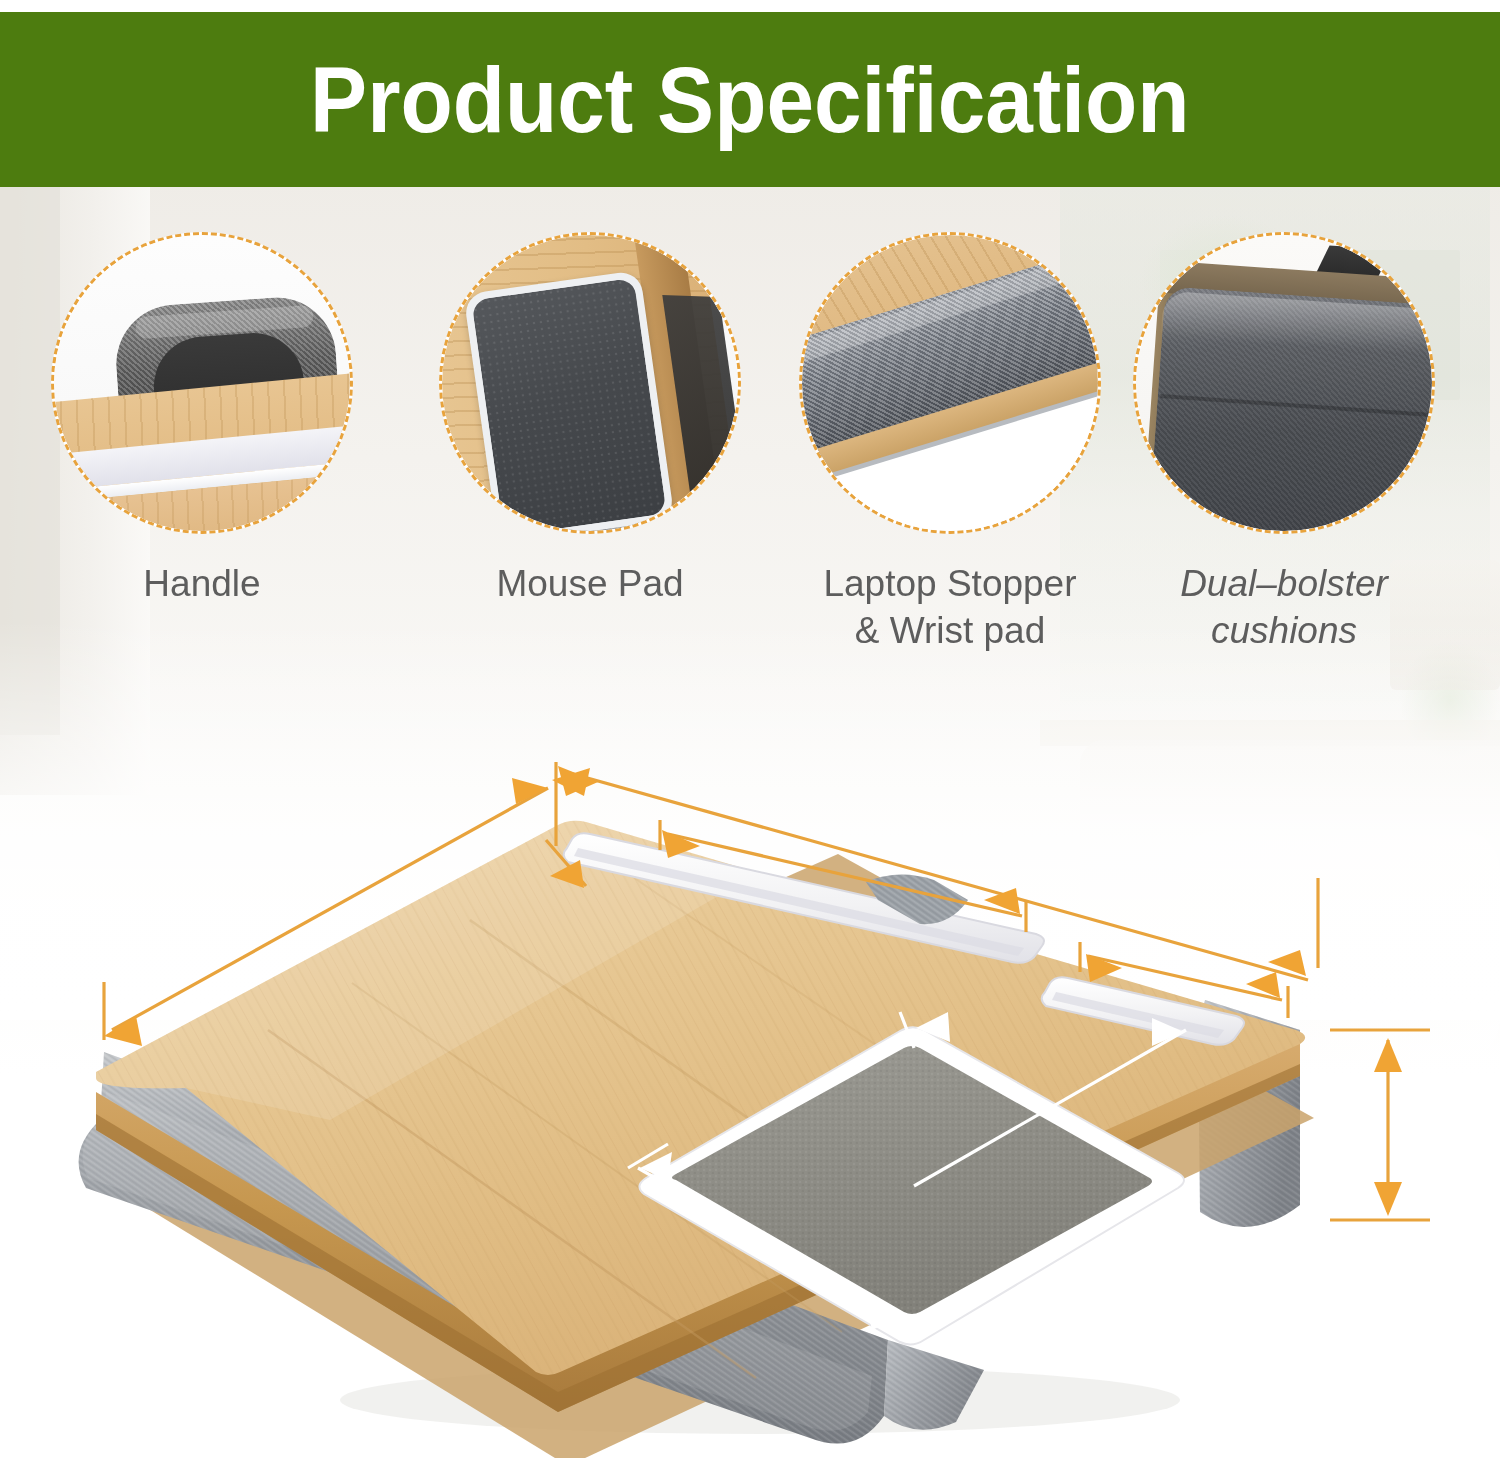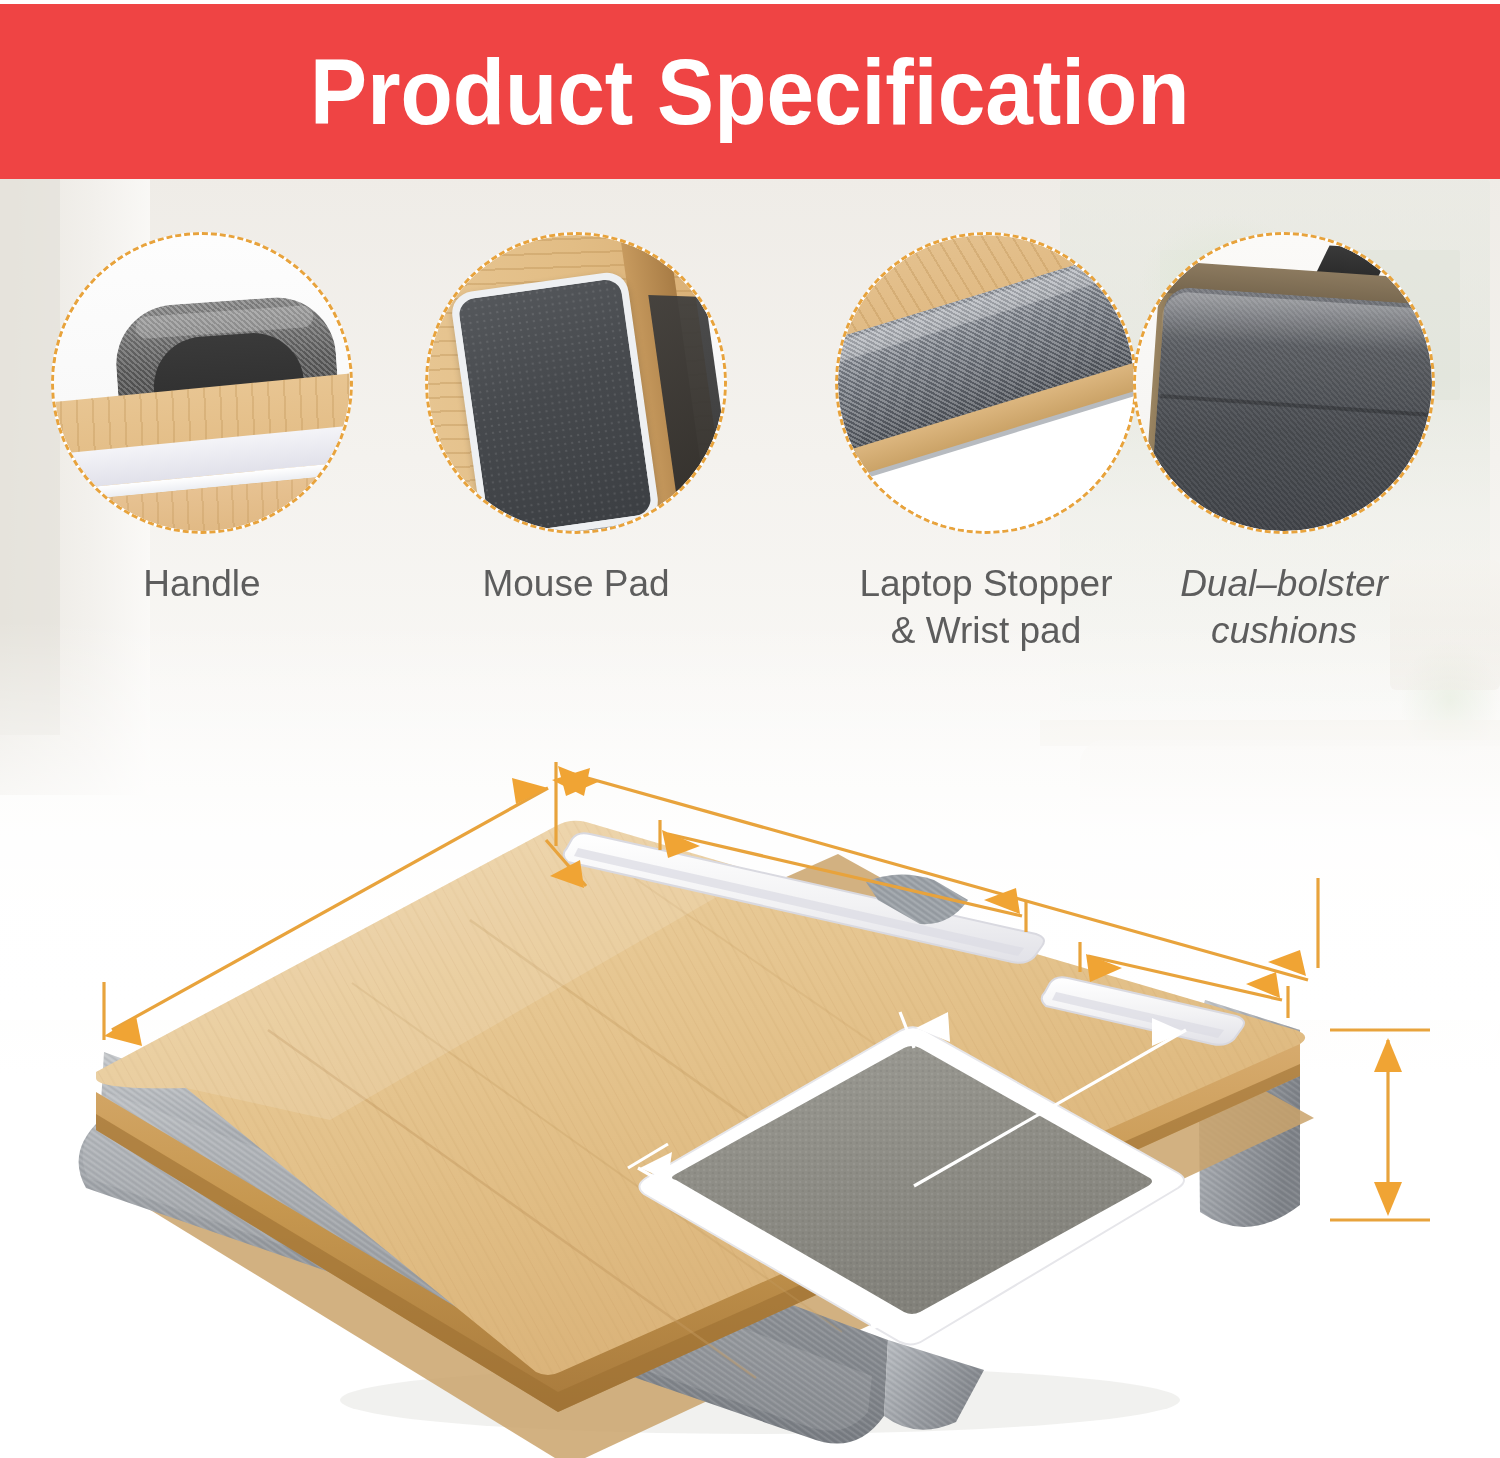--- a/index.html
+++ b/index.html
@@ -39,8 +39,8 @@
     background:linear-gradient(180deg,rgba(255,255,255,0) 0%,rgba(255,255,255,.85) 55%,#fff 100%);}
 
   
-  .banner{position:absolute;left:0;top:4px;width:1500px;height:175px;z-index:40;
-    background:#ef4444;display:flex;align-items:center;justify-content:center;}
+  .banner{position:absolute;left:0;top:12px;width:1500px;height:175px;z-index:40;
+    background:#4d7c0f;display:flex;align-items:center;justify-content:center;}
   .banner-title{
     color:#ffffff;font-family:"Liberation Sans", sans-serif;
     font-size:92px;font-weight:700;letter-spacing:0px;line-height:1;

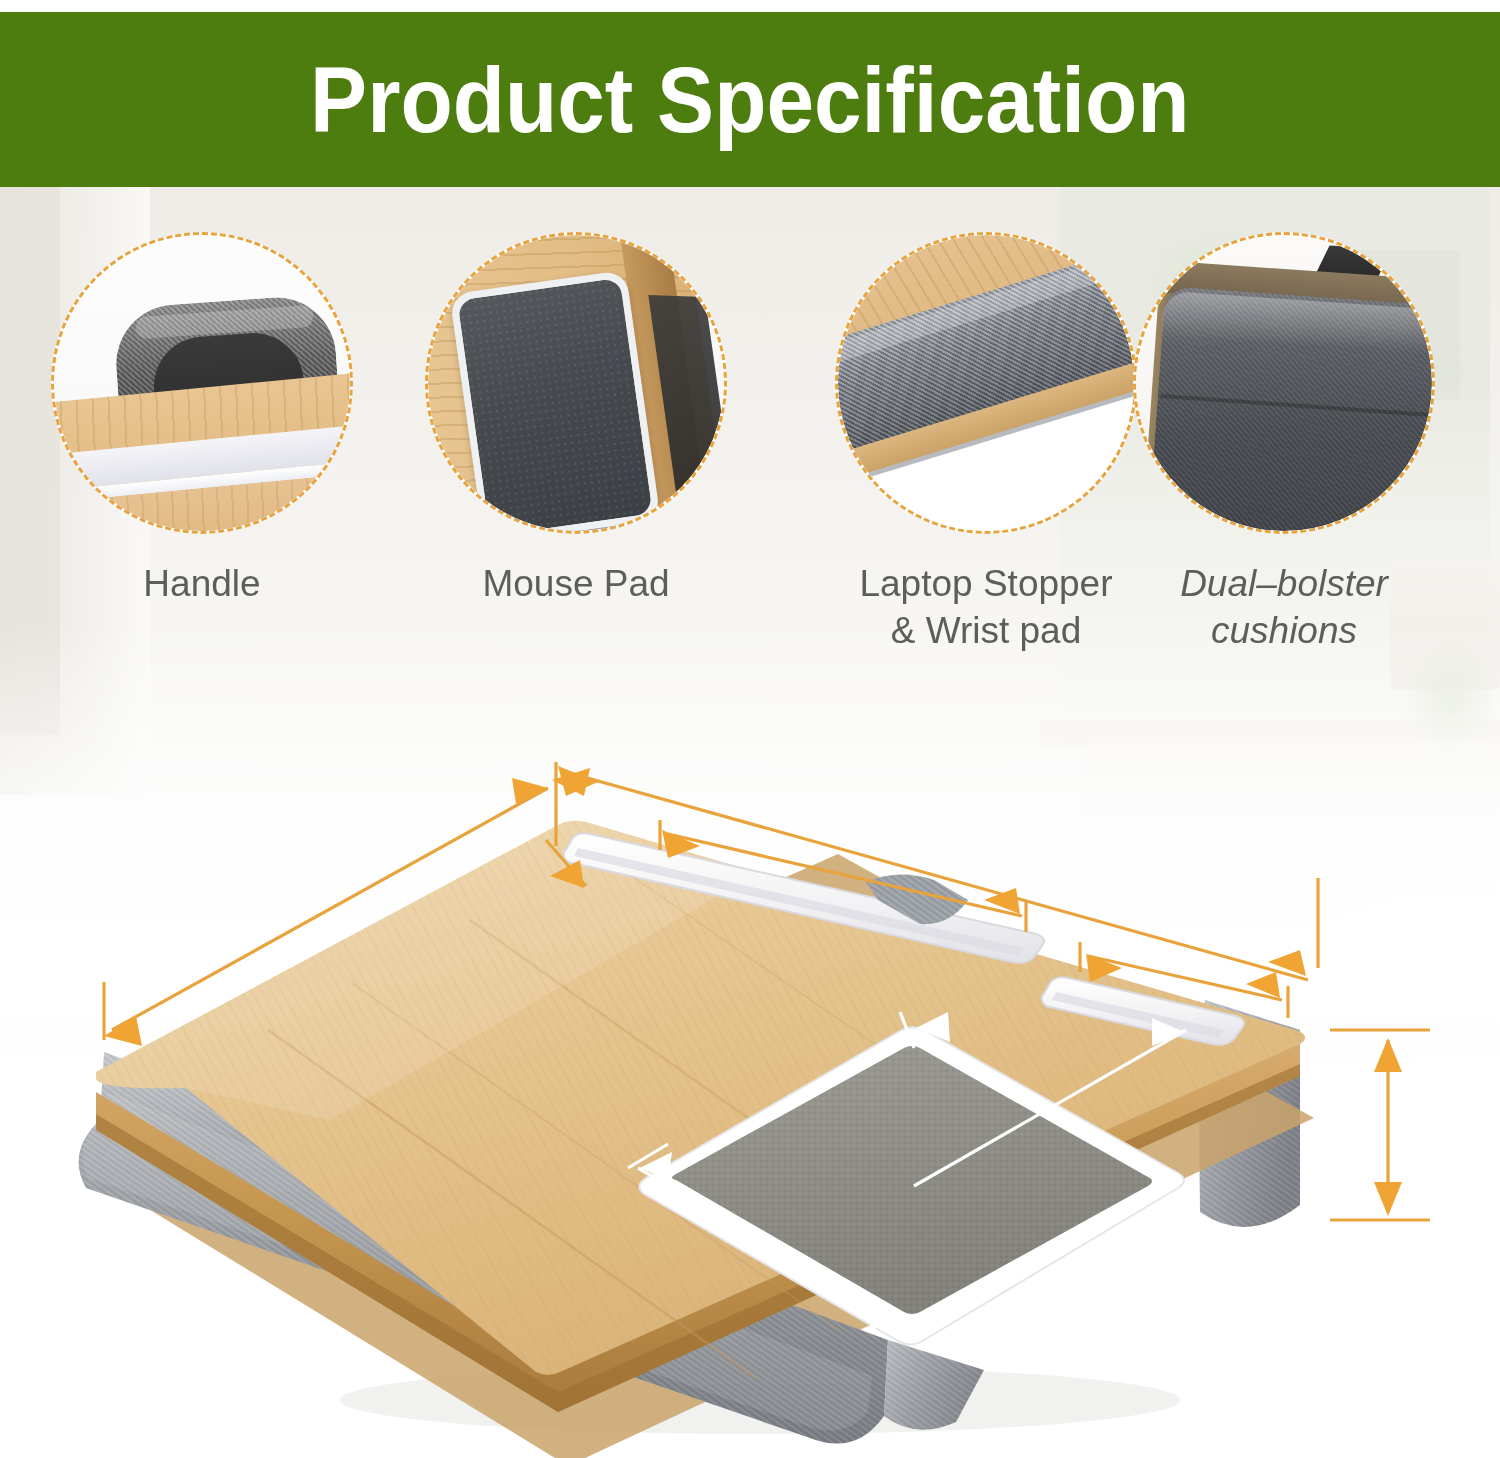--- a/index.html
+++ b/index.html
@@ -51,7 +51,7 @@
   .features{position:absolute;left:0;top:232px;width:1400px;height:460px;z-index:30;}
   .feat{position:absolute;width:340px;}
   .feat.f1{left:32px;}
-  .feat.f2{left:406px;}
+  .feat.f2{left:420px;}
   .feat.f3{left:816px;}
   .feat.f4{left:1114px;font-style:italic;}
   .circ{position:relative;width:296px;height:296px;border-radius:50%;

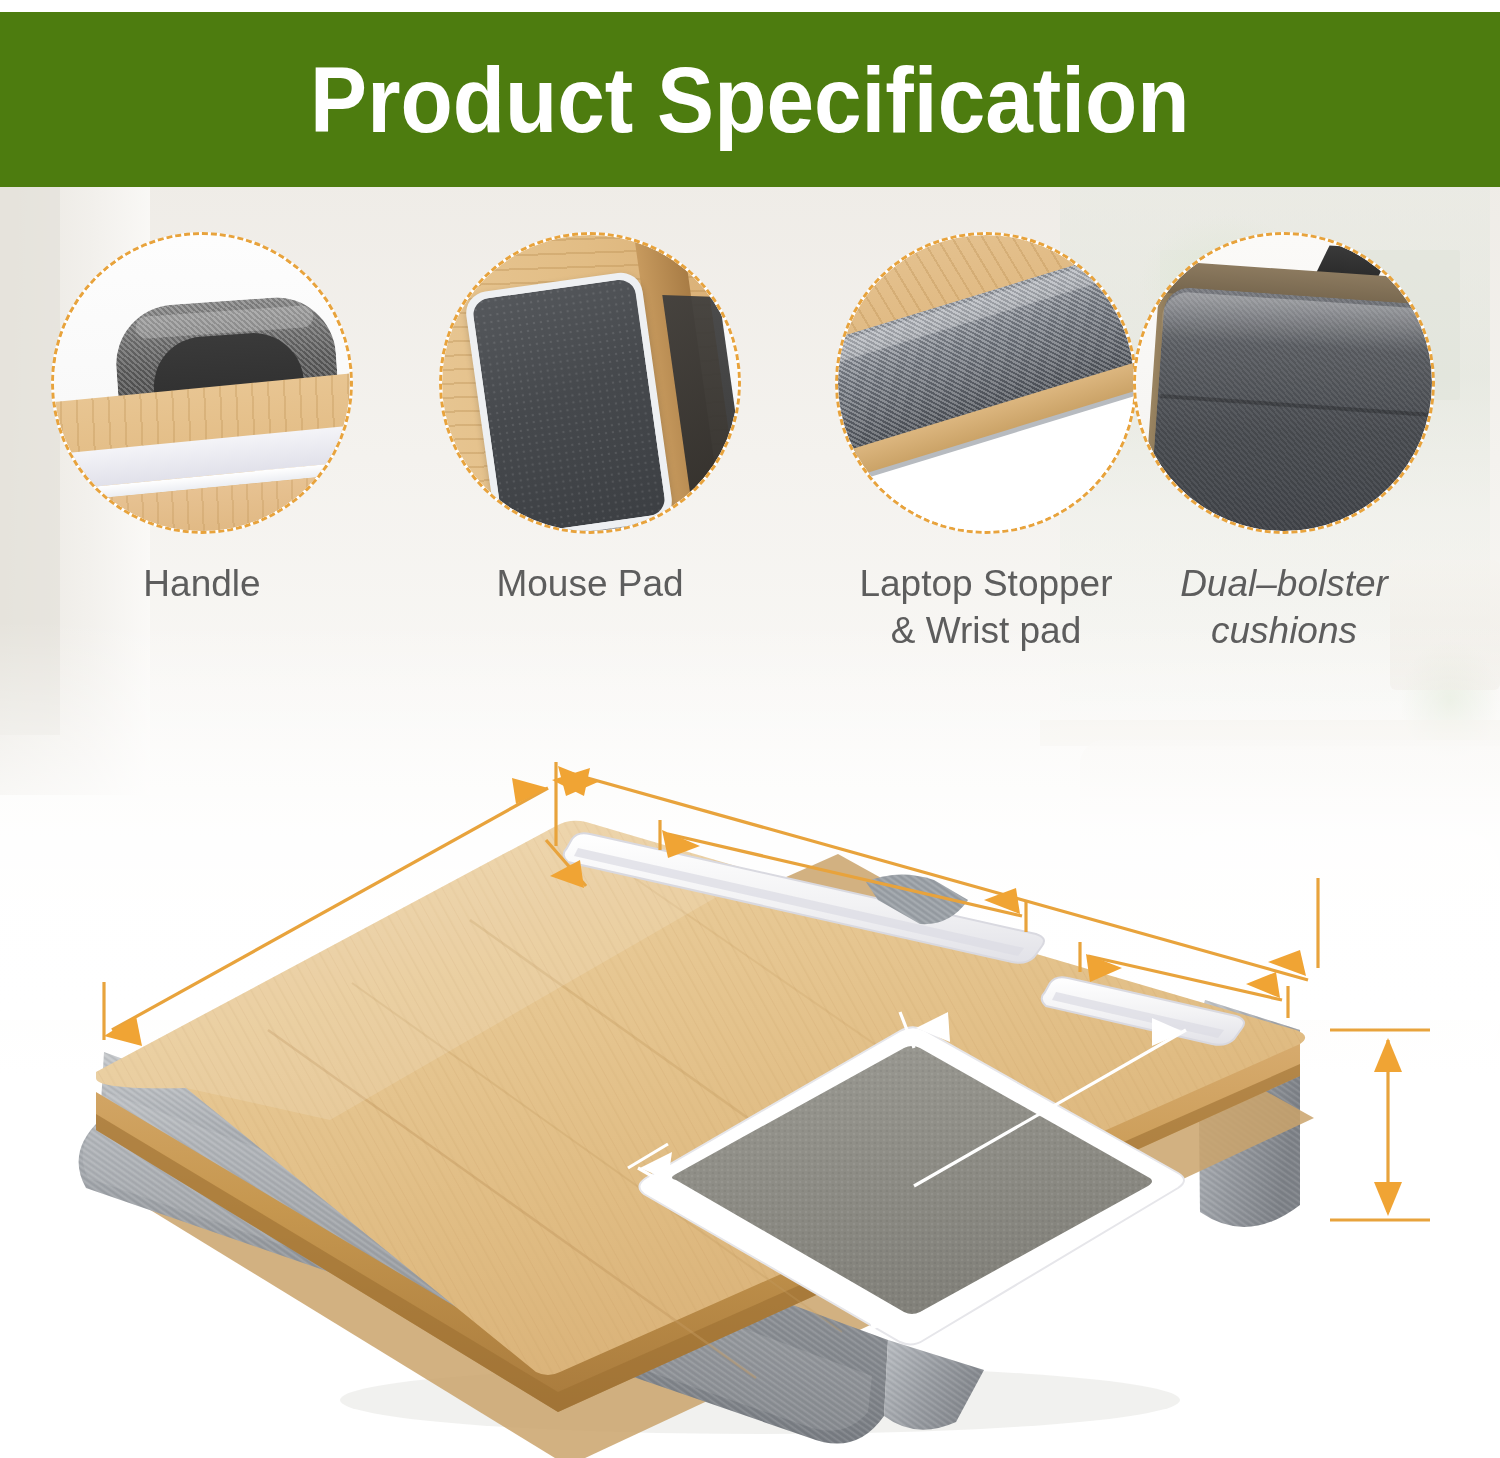--- a/index.html
+++ b/index.html
@@ -52,7 +52,7 @@
   .feat{position:absolute;width:340px;}
   .feat.f1{left:32px;}
   .feat.f2{left:420px;}
-  .feat.f3{left:816px;}
+  .feat.f3{left:780px;}
   .feat.f4{left:1114px;font-style:italic;}
   .circ{position:relative;width:296px;height:296px;border-radius:50%;
     border:3px dashed #e8a33c;overflow:hidden;background:#ffffff;margin:0 auto;}

